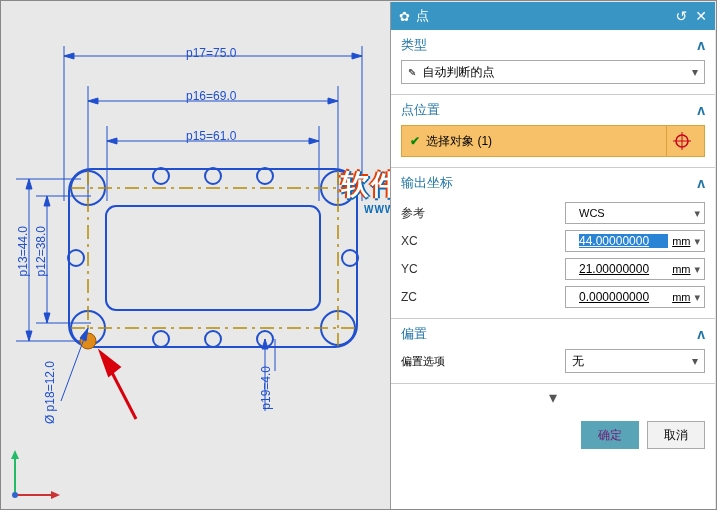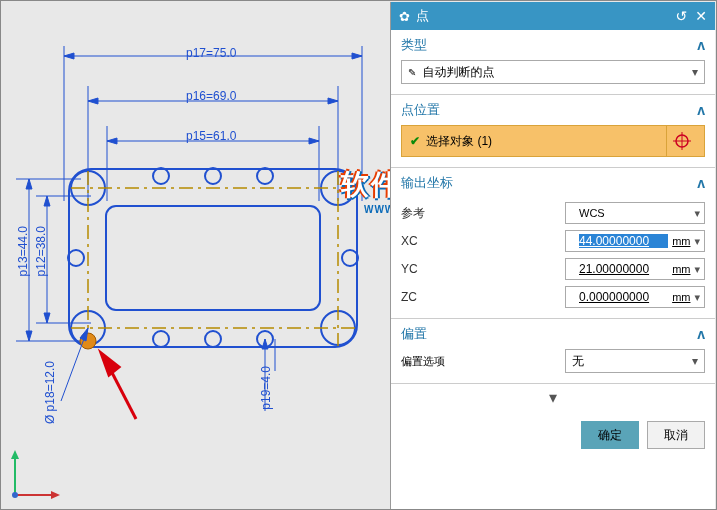--- a/index.html
+++ b/index.html
@@ -44,7 +44,7 @@
 
 .btn-row { padding: 10px; display: flex; justify-content: flex-end; gap: 8px; }
 .btn { height: 28px; padding: 0 16px; border: 1px solid #aaa; background: #f2f2f2; font-size: 12px; cursor: pointer; display: flex; align-items: center; }
-.btn.primary { background: #5aa4b8; color: #000000; border-color: #5aa4b8; }
+.btn.primary { background: #5aa4b8; color: #701a75; border-color: #5aa4b8; }
 
 .arrow-annot { position: absolute; pointer-events: none; }
 .watermark { position: absolute; left: 340px; top: 165px; pointer-events: none; }

